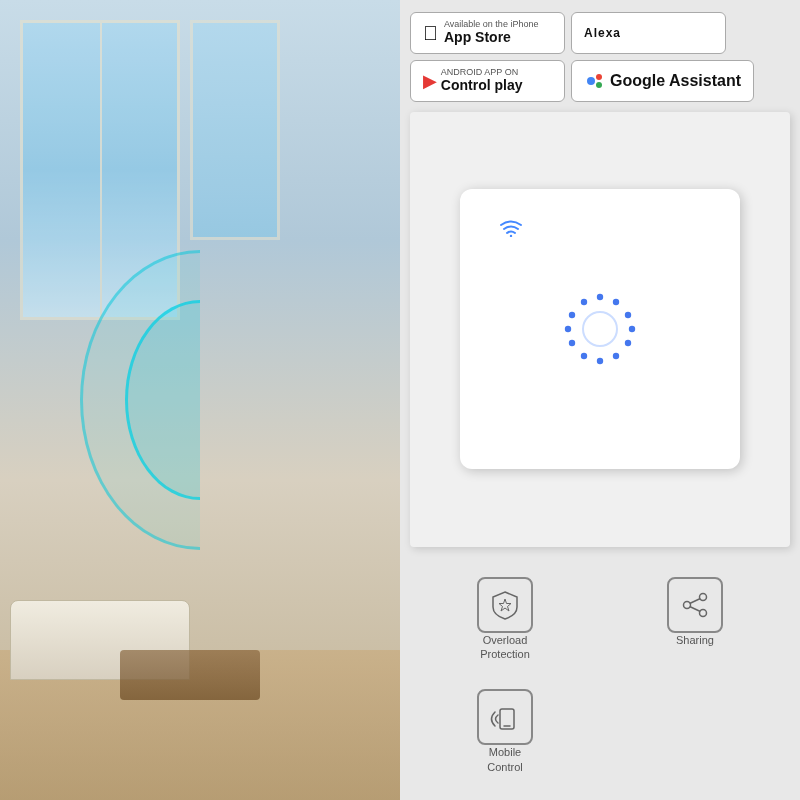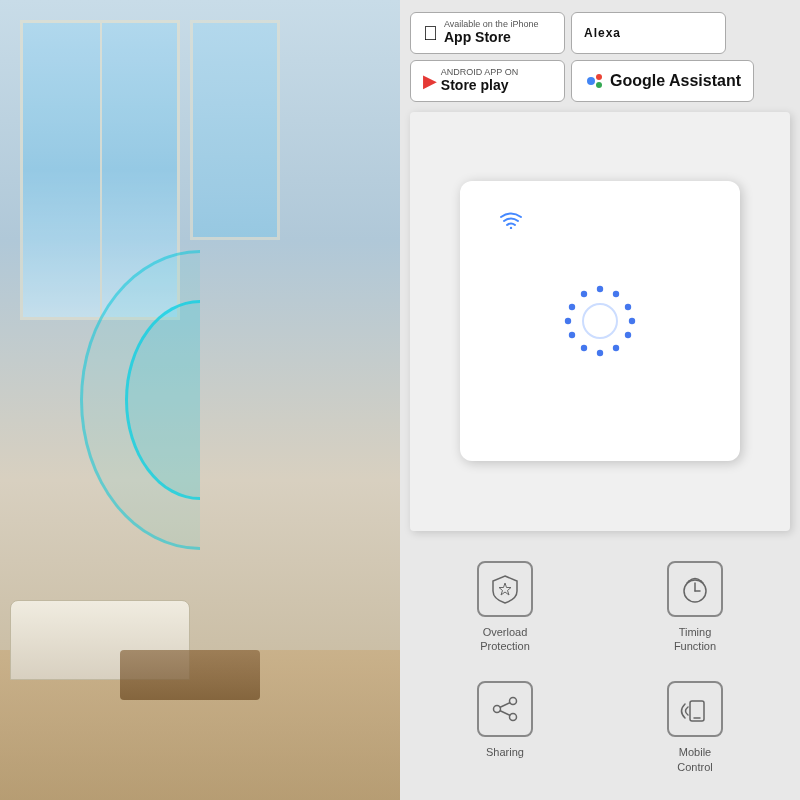--- a/index.html
+++ b/index.html
@@ -333,7 +333,7 @@
       <span class="badge-icon" style="color:#e53935; font-size:18px;">▶</span>
       <div class="badge-text">
         <span class="badge-sub">ANDROID APP ON</span>
-        <span class="badge-main">Store play</span>
+        <span class="badge-main">Control play</span>
       </div>
     </div>
 

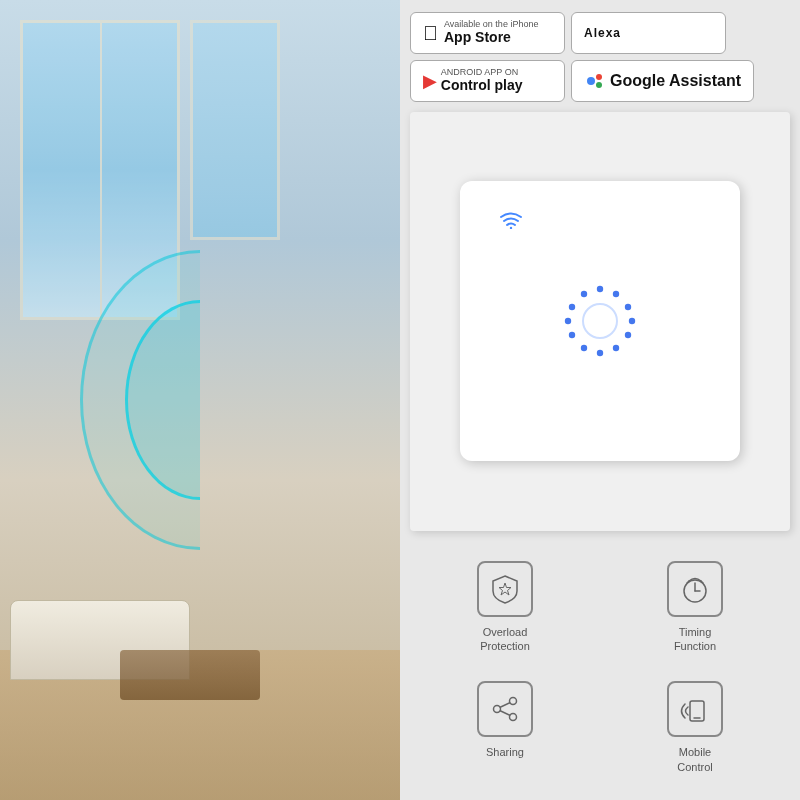--- a/index.html
+++ b/index.html
@@ -264,7 +264,6 @@
       flex-direction: column;
       align-items: center;
       padding: 14px 8px;
-      gap: 8px;
     }
 
     .feature-icon-box {

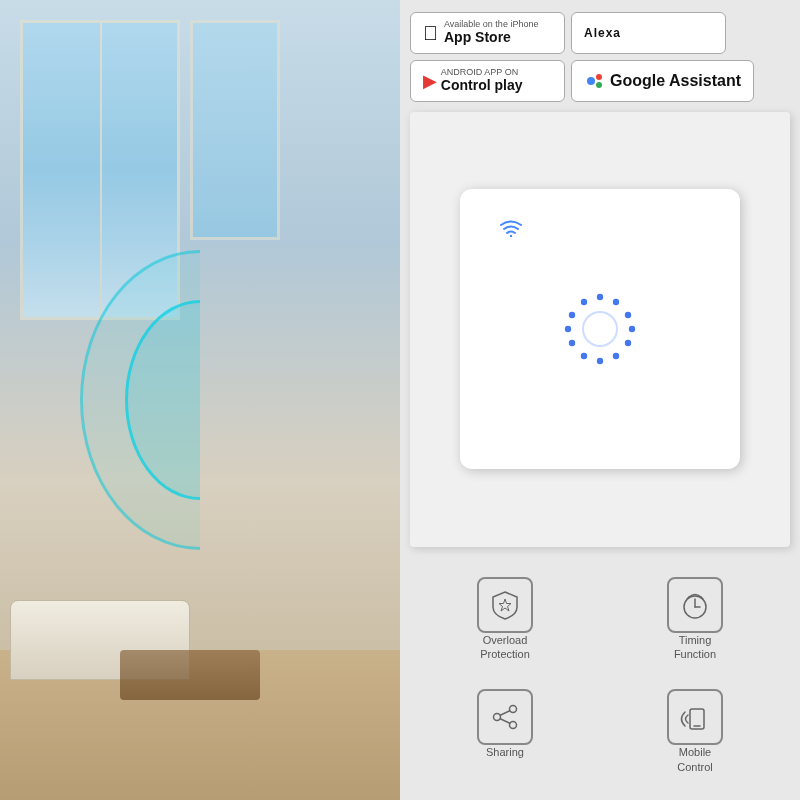--- a/index.html
+++ b/index.html
@@ -392,20 +392,6 @@
       <span class="feature-label">Overload<br>Protection</span>
     </div>
 
-    <div class="feature-item">
-      <div class="feature-icon-box">
-        <svg viewBox="0 0 32 32">
-          <circle cx="16" cy="18" r="11" stroke="#666" stroke-width="1.5" fill="none"></circle>
-          <line x1="16" y1="10" x2="16" y2="18" stroke="#666" stroke-width="1.5" stroke-linecap="round"></line>
-          <line x1="16" y1="18" x2="21" y2="18" stroke="#666" stroke-width="1.5" stroke-linecap="round"></line>
-
-          <path d="M10 8 Q16 3 22 8" stroke="#666" stroke-width="1.5" fill="none" stroke-linecap="round"></path>
-          <line x1="8" y1="10" x2="10" y2="8" stroke="#666" stroke-width="1.5" stroke-linecap="round"></line>
-          <line x1="24" y1="10" x2="22" y2="8" stroke="#666" stroke-width="1.5" stroke-linecap="round"></line>
-        </svg>
-      </div>
-      <span class="feature-label">Timing<br>Function</span>
-    </div>
 
     <div class="feature-item">
       <div class="feature-icon-box">

